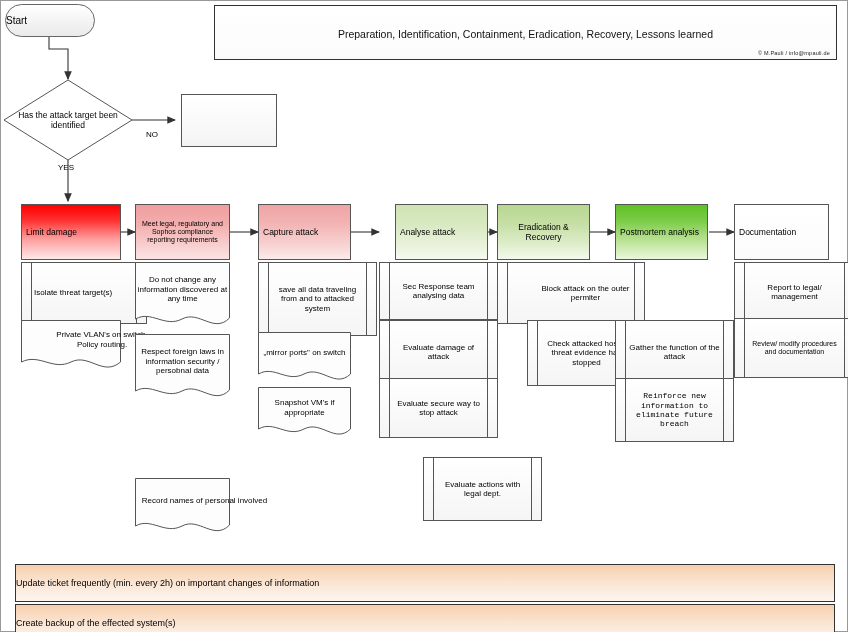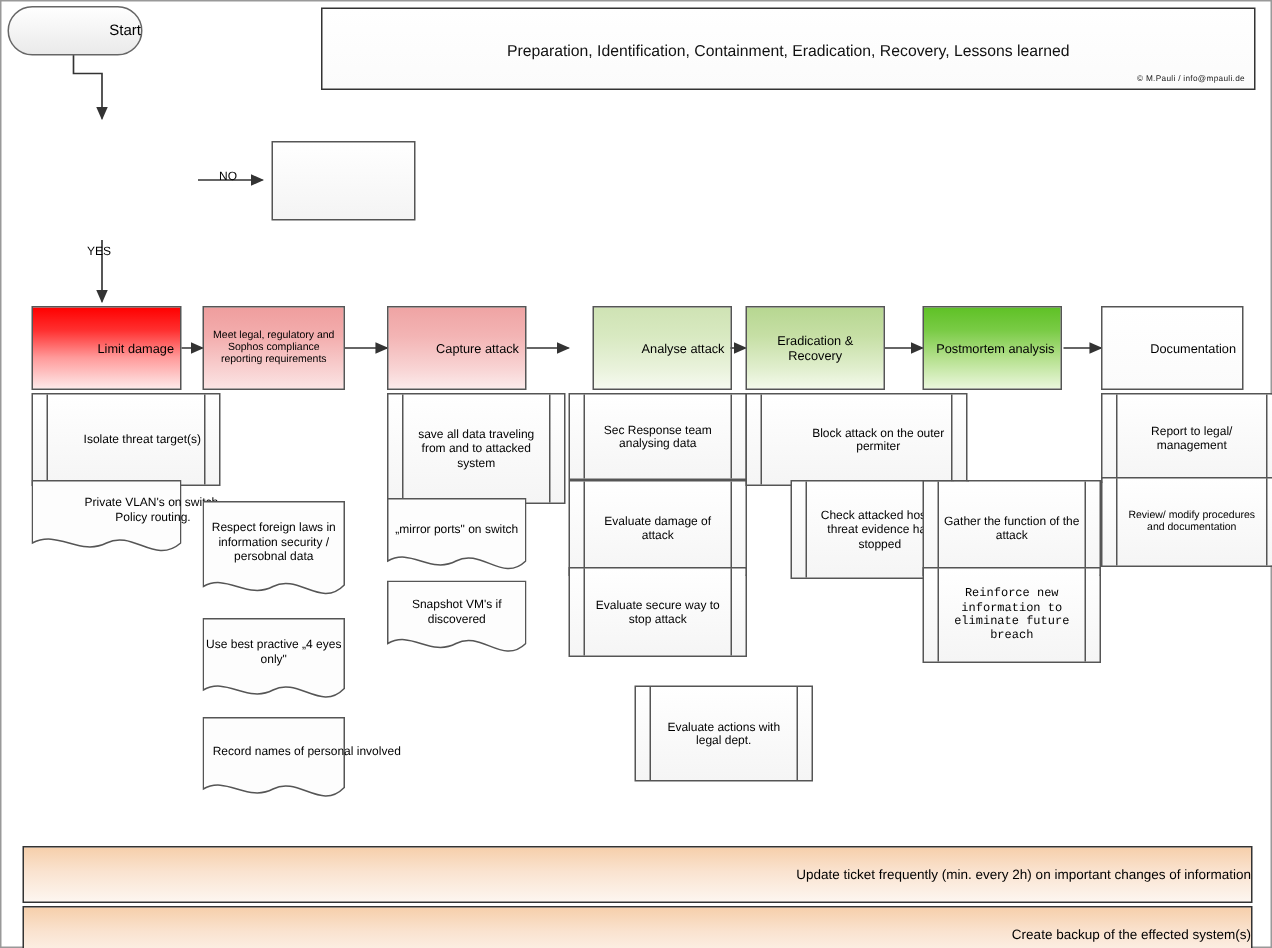--- a/index.html
+++ b/index.html
@@ -20,7 +20,7 @@
 
   
   .ctr{
-    display:flex;align-items:center;justify-content:flex-end;
+    display:flex;align-items:center;justify-content:flex-start;
     text-align:center;line-height:1.18;
     color:#000;
   }

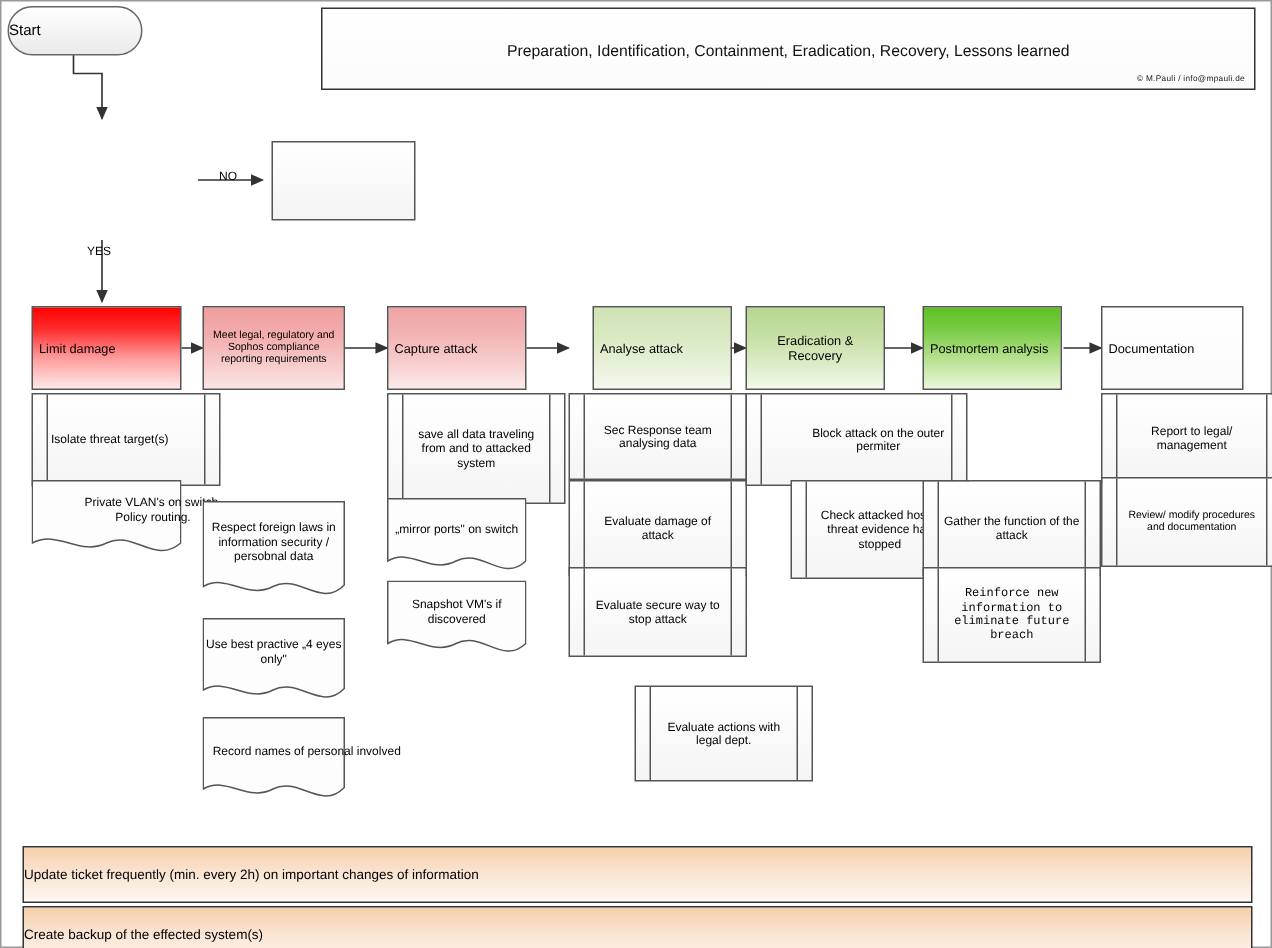--- a/index.html
+++ b/index.html
@@ -141,6 +141,12 @@
     <span>Start</span>
   </div>
 
+  <div class="abs diamond-wrap" style="left:2px;top:78px;width:130px;height:82px;">
+    <svg width="130" height="82" viewBox="0 0 130 82">
+      <polygon points="65,1 129,41 65,81 1,41" fill="#ffffff" stroke="#555" stroke-width="1"></polygon>
+    </svg>
+    <div class="diamond-label ctr">Has the attack target been identified</div>
+  </div>
   <div class="abs edge-label" style="left:145px;top:112px;">NO</div>
   <div class="abs edge-label" style="left:57px;top:162px;">YES</div>
 

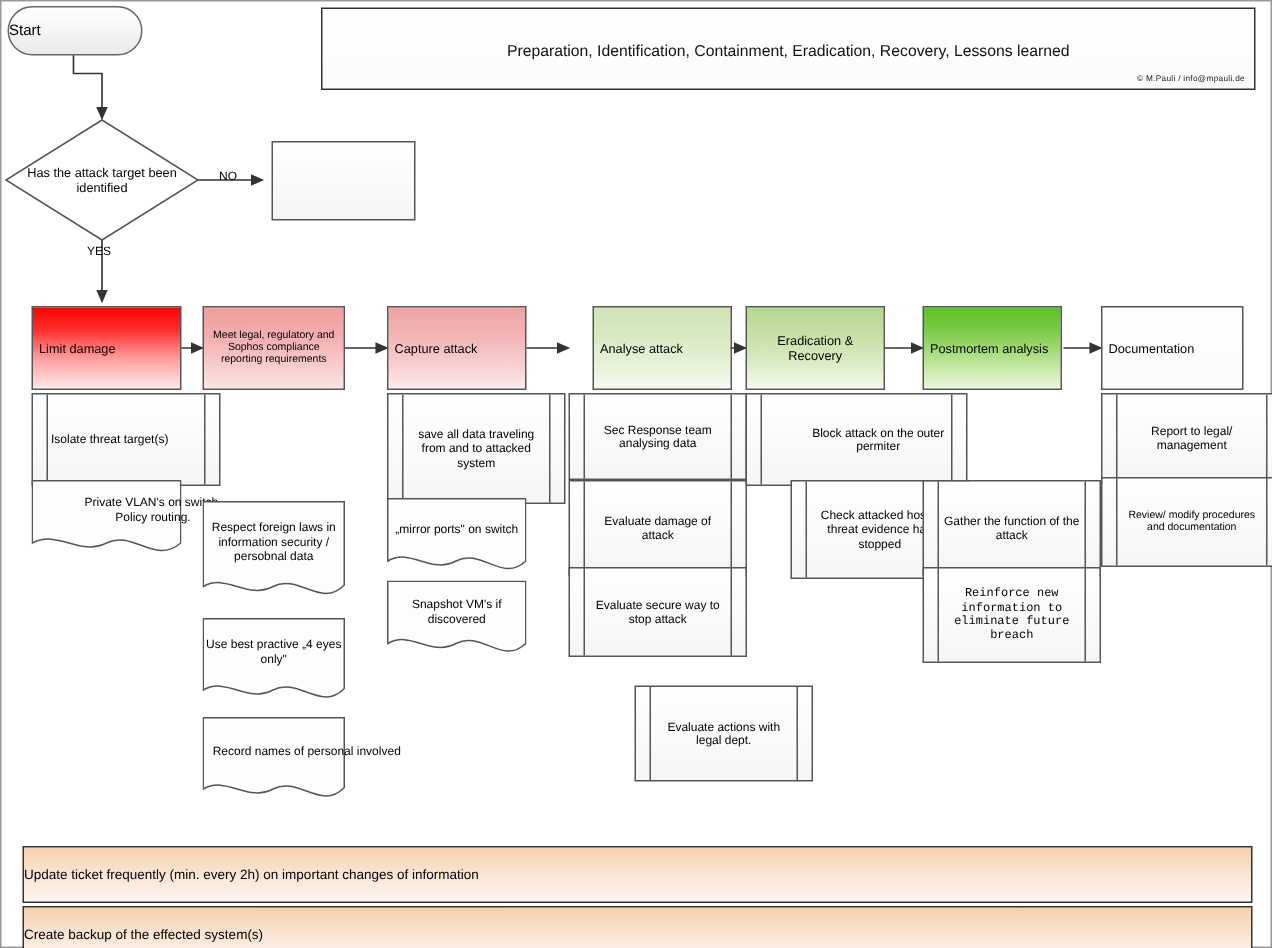--- a/index.html
+++ b/index.html
@@ -147,7 +147,7 @@
     </svg>
     <div class="diamond-label ctr">Has the attack target been identified</div>
   </div>
-  <div class="abs edge-label" style="left:145px;top:112px;">NO</div>
+  <div class="abs edge-label" style="left:145px;top:129px;">NO</div>
   <div class="abs edge-label" style="left:57px;top:162px;">YES</div>
 
   <div class="abs plainbox ctr" style="left:180px;top:93px;width:96px;height:53px;font-size:8px;">

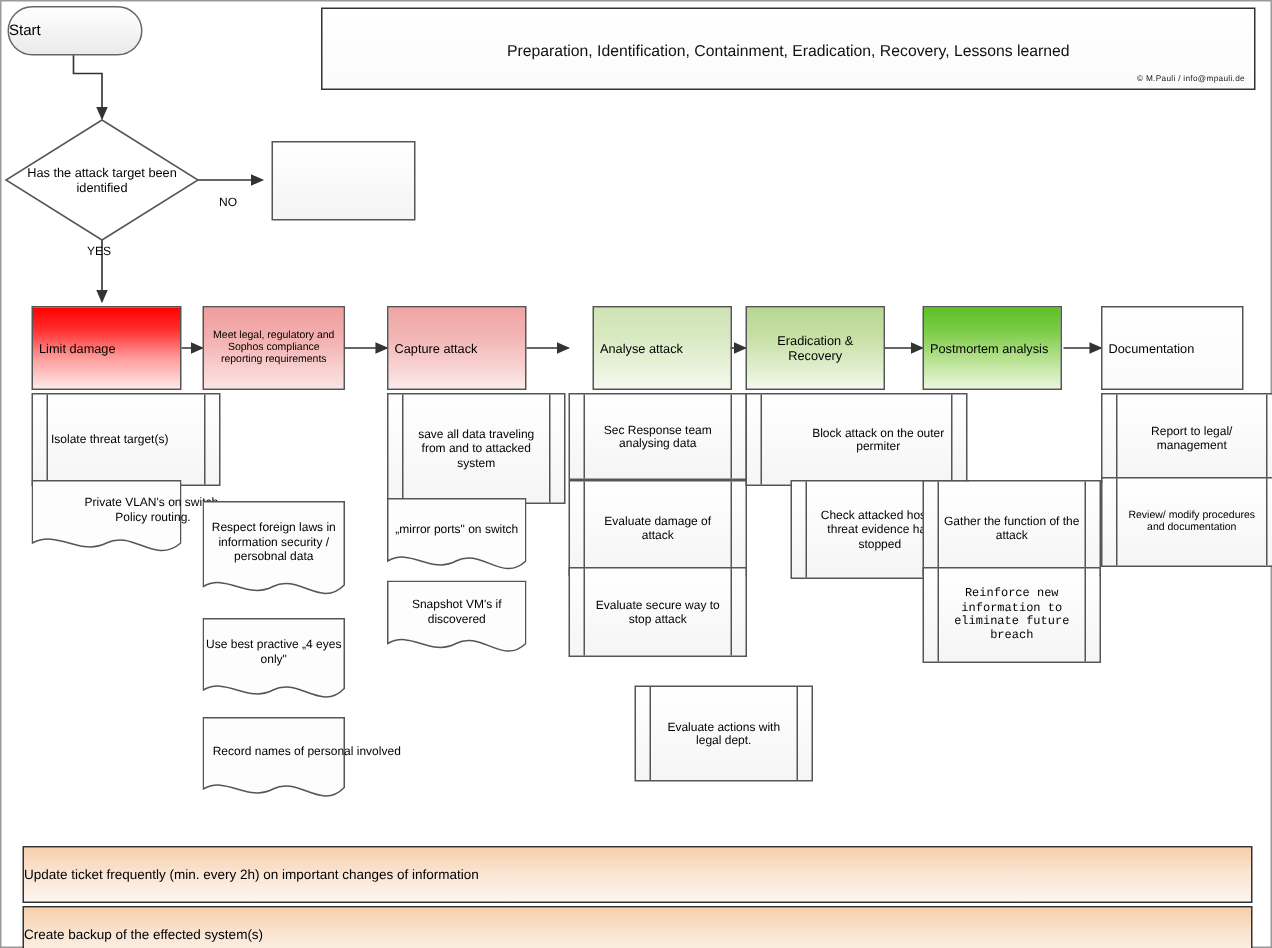--- a/index.html
+++ b/index.html
@@ -172,6 +172,12 @@
        background:linear-gradient(to bottom,#ef9e9e 0%,#f3adad 35%,#f8cfcf 75%,#fbe4e4 100%);">
     <span>Meet legal, regulatory and Sophos compliance reporting requirements</span>
   </div>
+  <div class="docshape" style="left:134px;top:261px;width:95px;height:68px;">
+    <svg width="95" height="68" viewBox="0 0 95 68">
+      <path d="M0.5,0.5 H94.5 V56 C79,72 64,48 47,57 C30,66 16,48 0.5,57 Z" fill="#fdfdfd" stroke="#555" stroke-width="1"></path>
+    </svg>
+    <div class="doctext" style="height:55px;">Do not change any information discovered at any time</div>
+  </div>
   <div class="docshape" style="left:134px;top:333px;width:95px;height:68px;">
     <svg width="95" height="68" viewBox="0 0 95 68">
       <path d="M0.5,0.5 H94.5 V56 C79,72 64,48 47,57 C30,66 16,48 0.5,57 Z" fill="#fdfdfd" stroke="#555" stroke-width="1"></path>

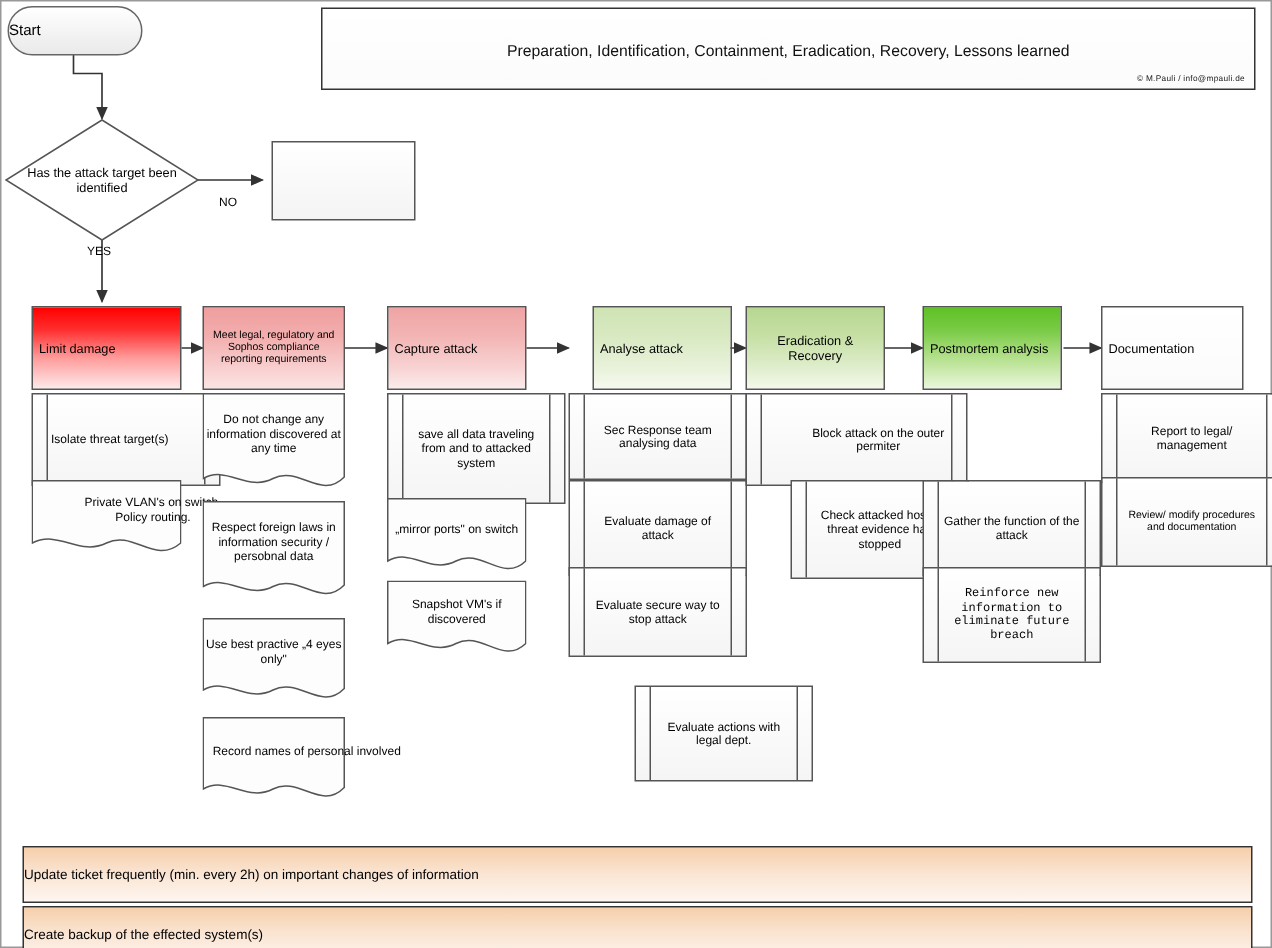--- a/index.html
+++ b/index.html
@@ -214,7 +214,7 @@
     <svg width="93" height="52" viewBox="0 0 93 52">
       <path d="M0.5,0.5 H92.5 V42 C77,57 63,33 46,42 C29,51 16,33 0.5,42 Z" fill="#fdfdfd" stroke="#555" stroke-width="1"></path>
     </svg>
-    <div class="doctext" style="height:41px;">Snapshot VM's if discovered</div>
+    <div class="doctext" style="height:41px;">Snapshot VM's if appropriate</div>
   </div>
 
   <div class="abs phase-head ctr" style="left:378px;top:203px;width:93px;height:56px;

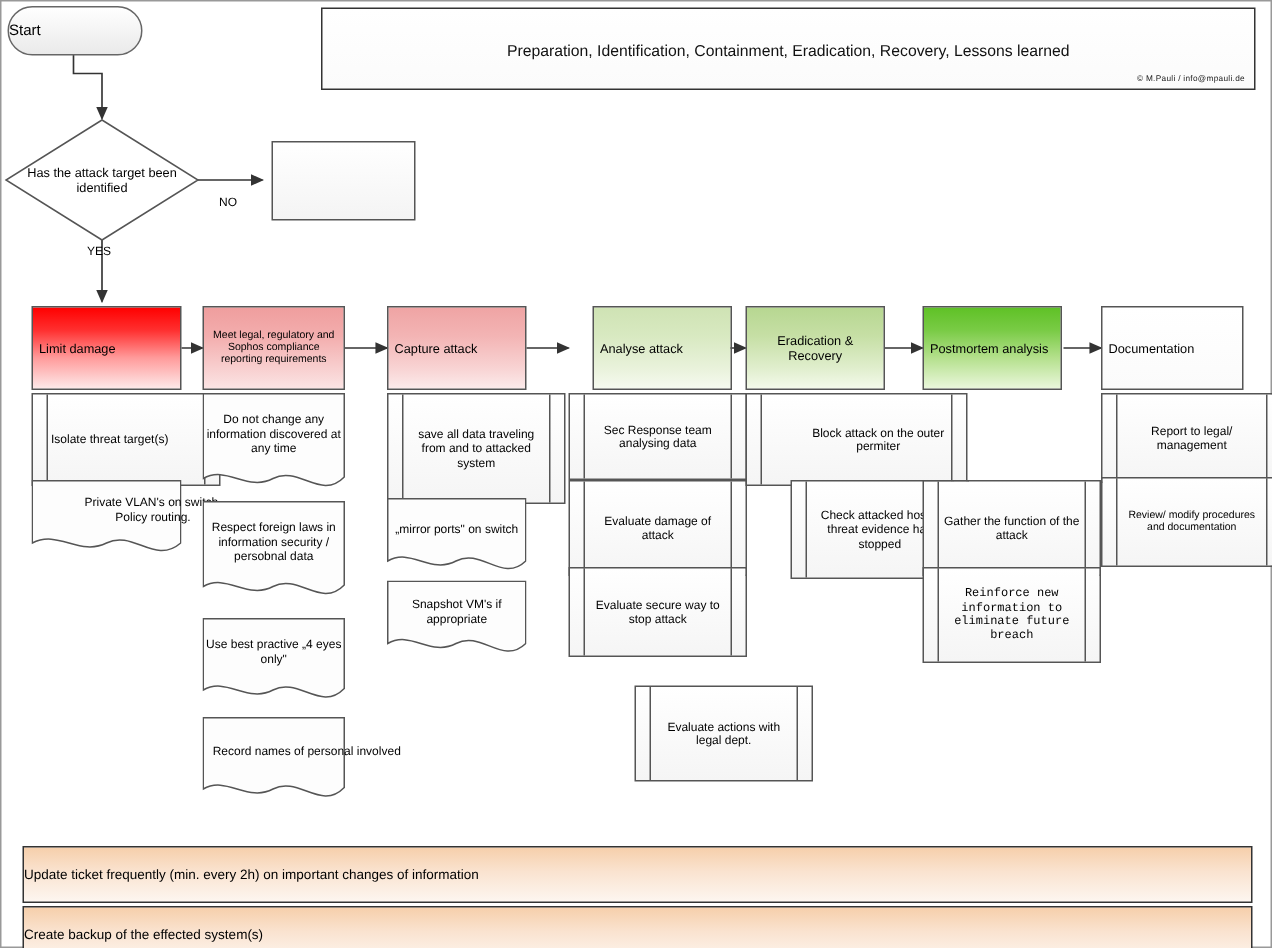--- a/index.html
+++ b/index.html
@@ -184,12 +184,6 @@
     </svg>
     <div class="doctext" style="height:55px;">Respect foreign laws in information security / persobnal data</div>
   </div>
-  <div class="docshape" style="left:134px;top:411px;width:95px;height:58px;">
-    <svg width="95" height="58" viewBox="0 0 95 58">
-      <path d="M0.5,0.5 H94.5 V47 C79,63 64,39 47,48 C30,57 16,39 0.5,48 Z" fill="#fdfdfd" stroke="#555" stroke-width="1"></path>
-    </svg>
-    <div class="doctext" style="height:46px;">Use best practive „4 eyes only"</div>
-  </div>
   <div class="docshape" style="left:134px;top:477px;width:95px;height:58px;padding-left:44px;">
     <svg width="95" height="58" viewBox="0 0 95 58">
       <path d="M0.5,0.5 H94.5 V47 C79,63 64,39 47,48 C30,57 16,39 0.5,48 Z" fill="#fdfdfd" stroke="#555" stroke-width="1"></path>

